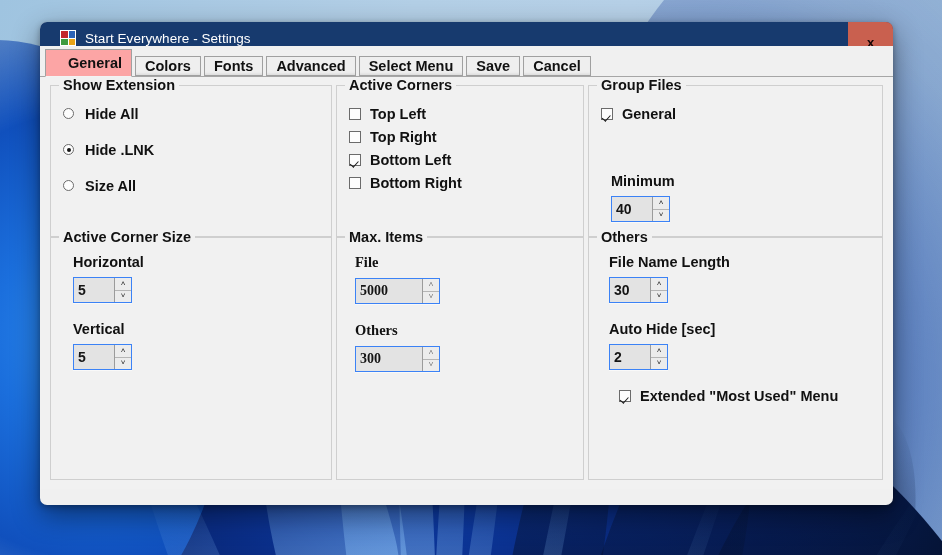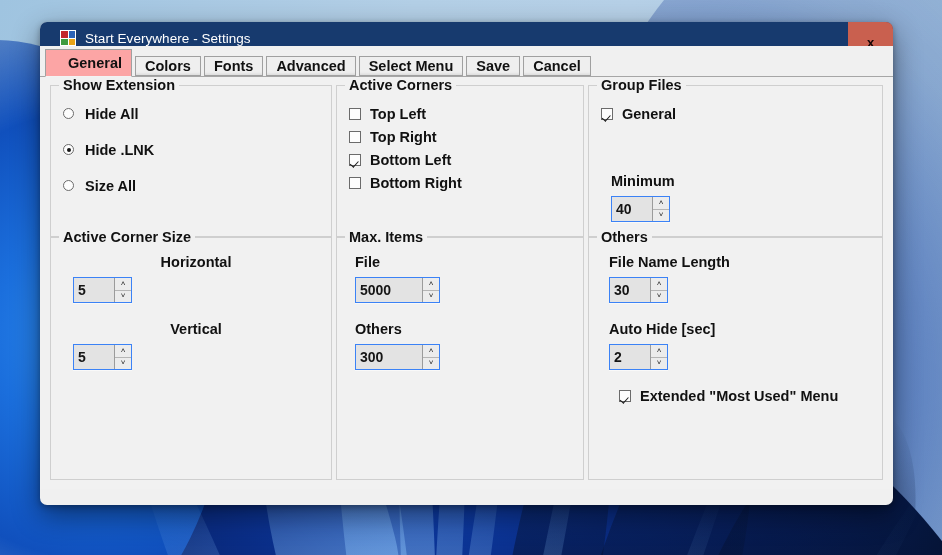--- a/index.html
+++ b/index.html
@@ -401,7 +401,7 @@
 
       <div class="group">
         <div class="legend">Active Corner Size</div>
-        <div class="group-body" style="padding-left:22px;text-align:center;">
+        <div class="group-body" style="padding-left:22px;">
           <div class="field-label">Horizontal</div>
           <div class="spinner">
             <div class="sv">5</div>

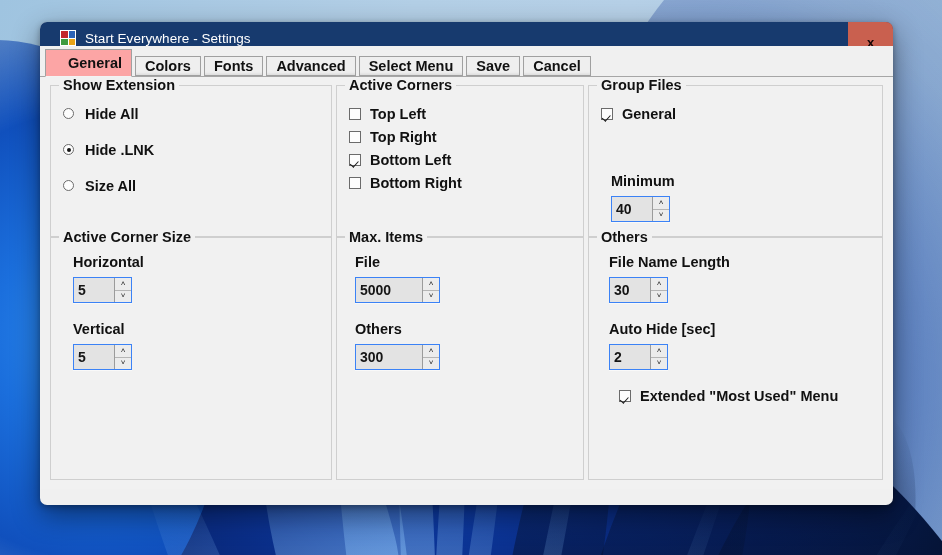--- a/index.html
+++ b/index.html
@@ -423,7 +423,7 @@
 
       <div class="group">
         <div class="legend">Max. Items</div>
-        <div class="group-body" style="padding-left:18px;">
+        <div class="group-body" style="padding-left:18px;font-family:Liberation Serif, serif;">
           <div class="field-label">File</div>
           <div class="spinner wide">
             <div class="sv">5000</div>

